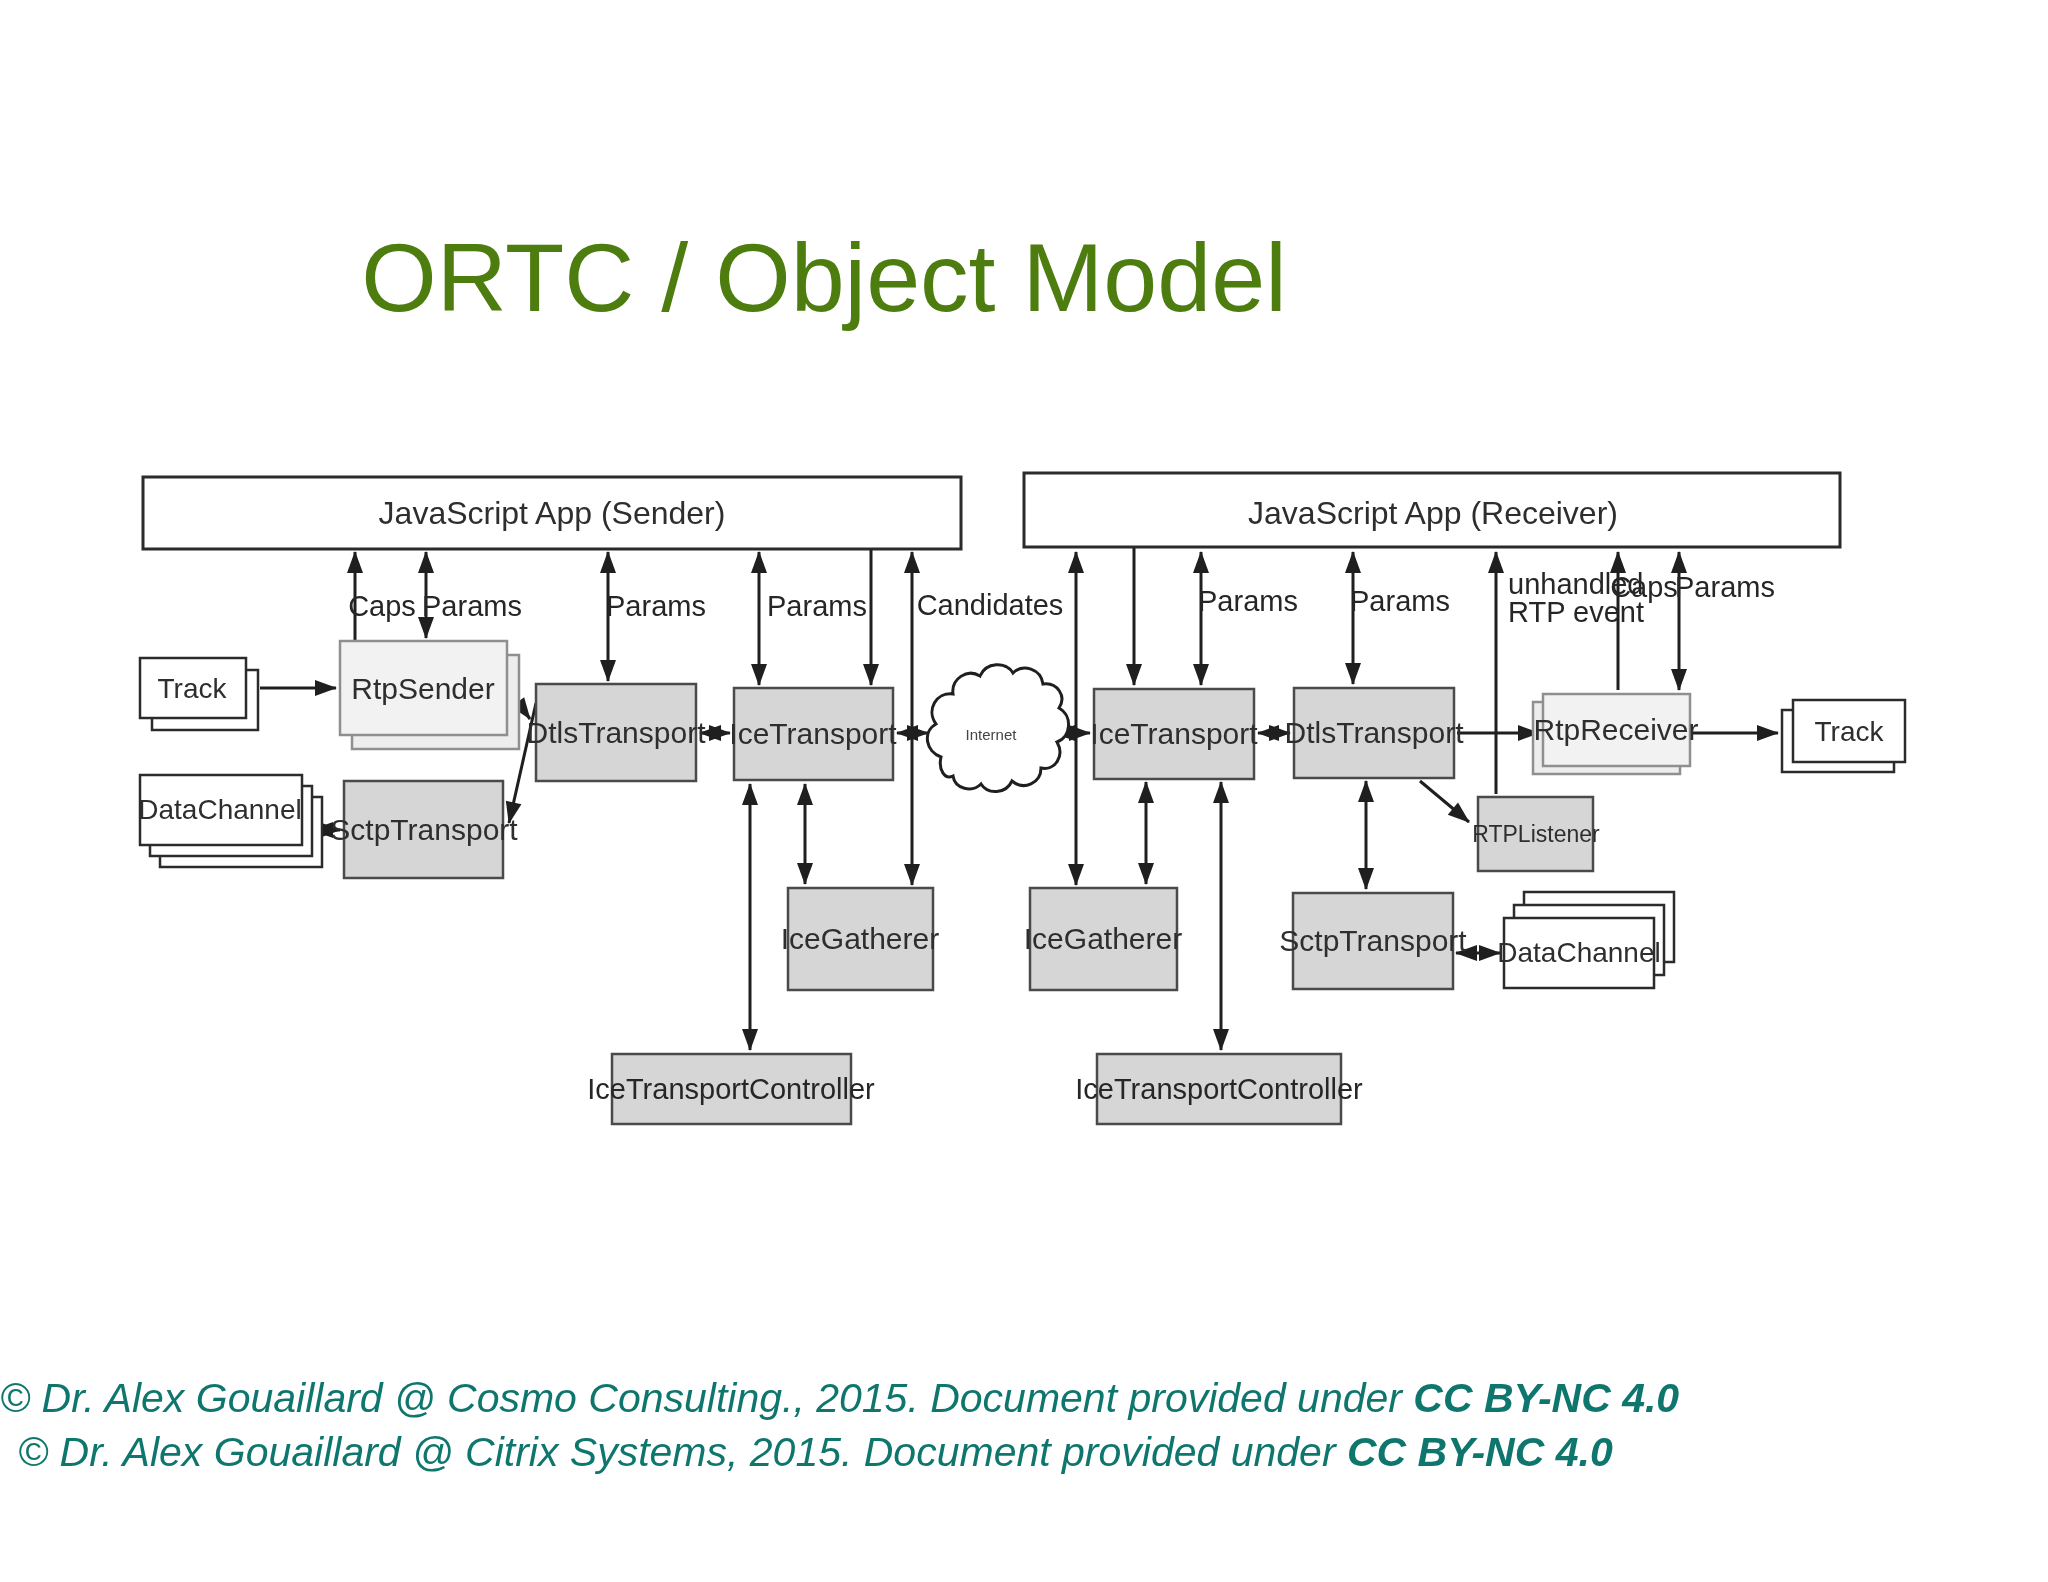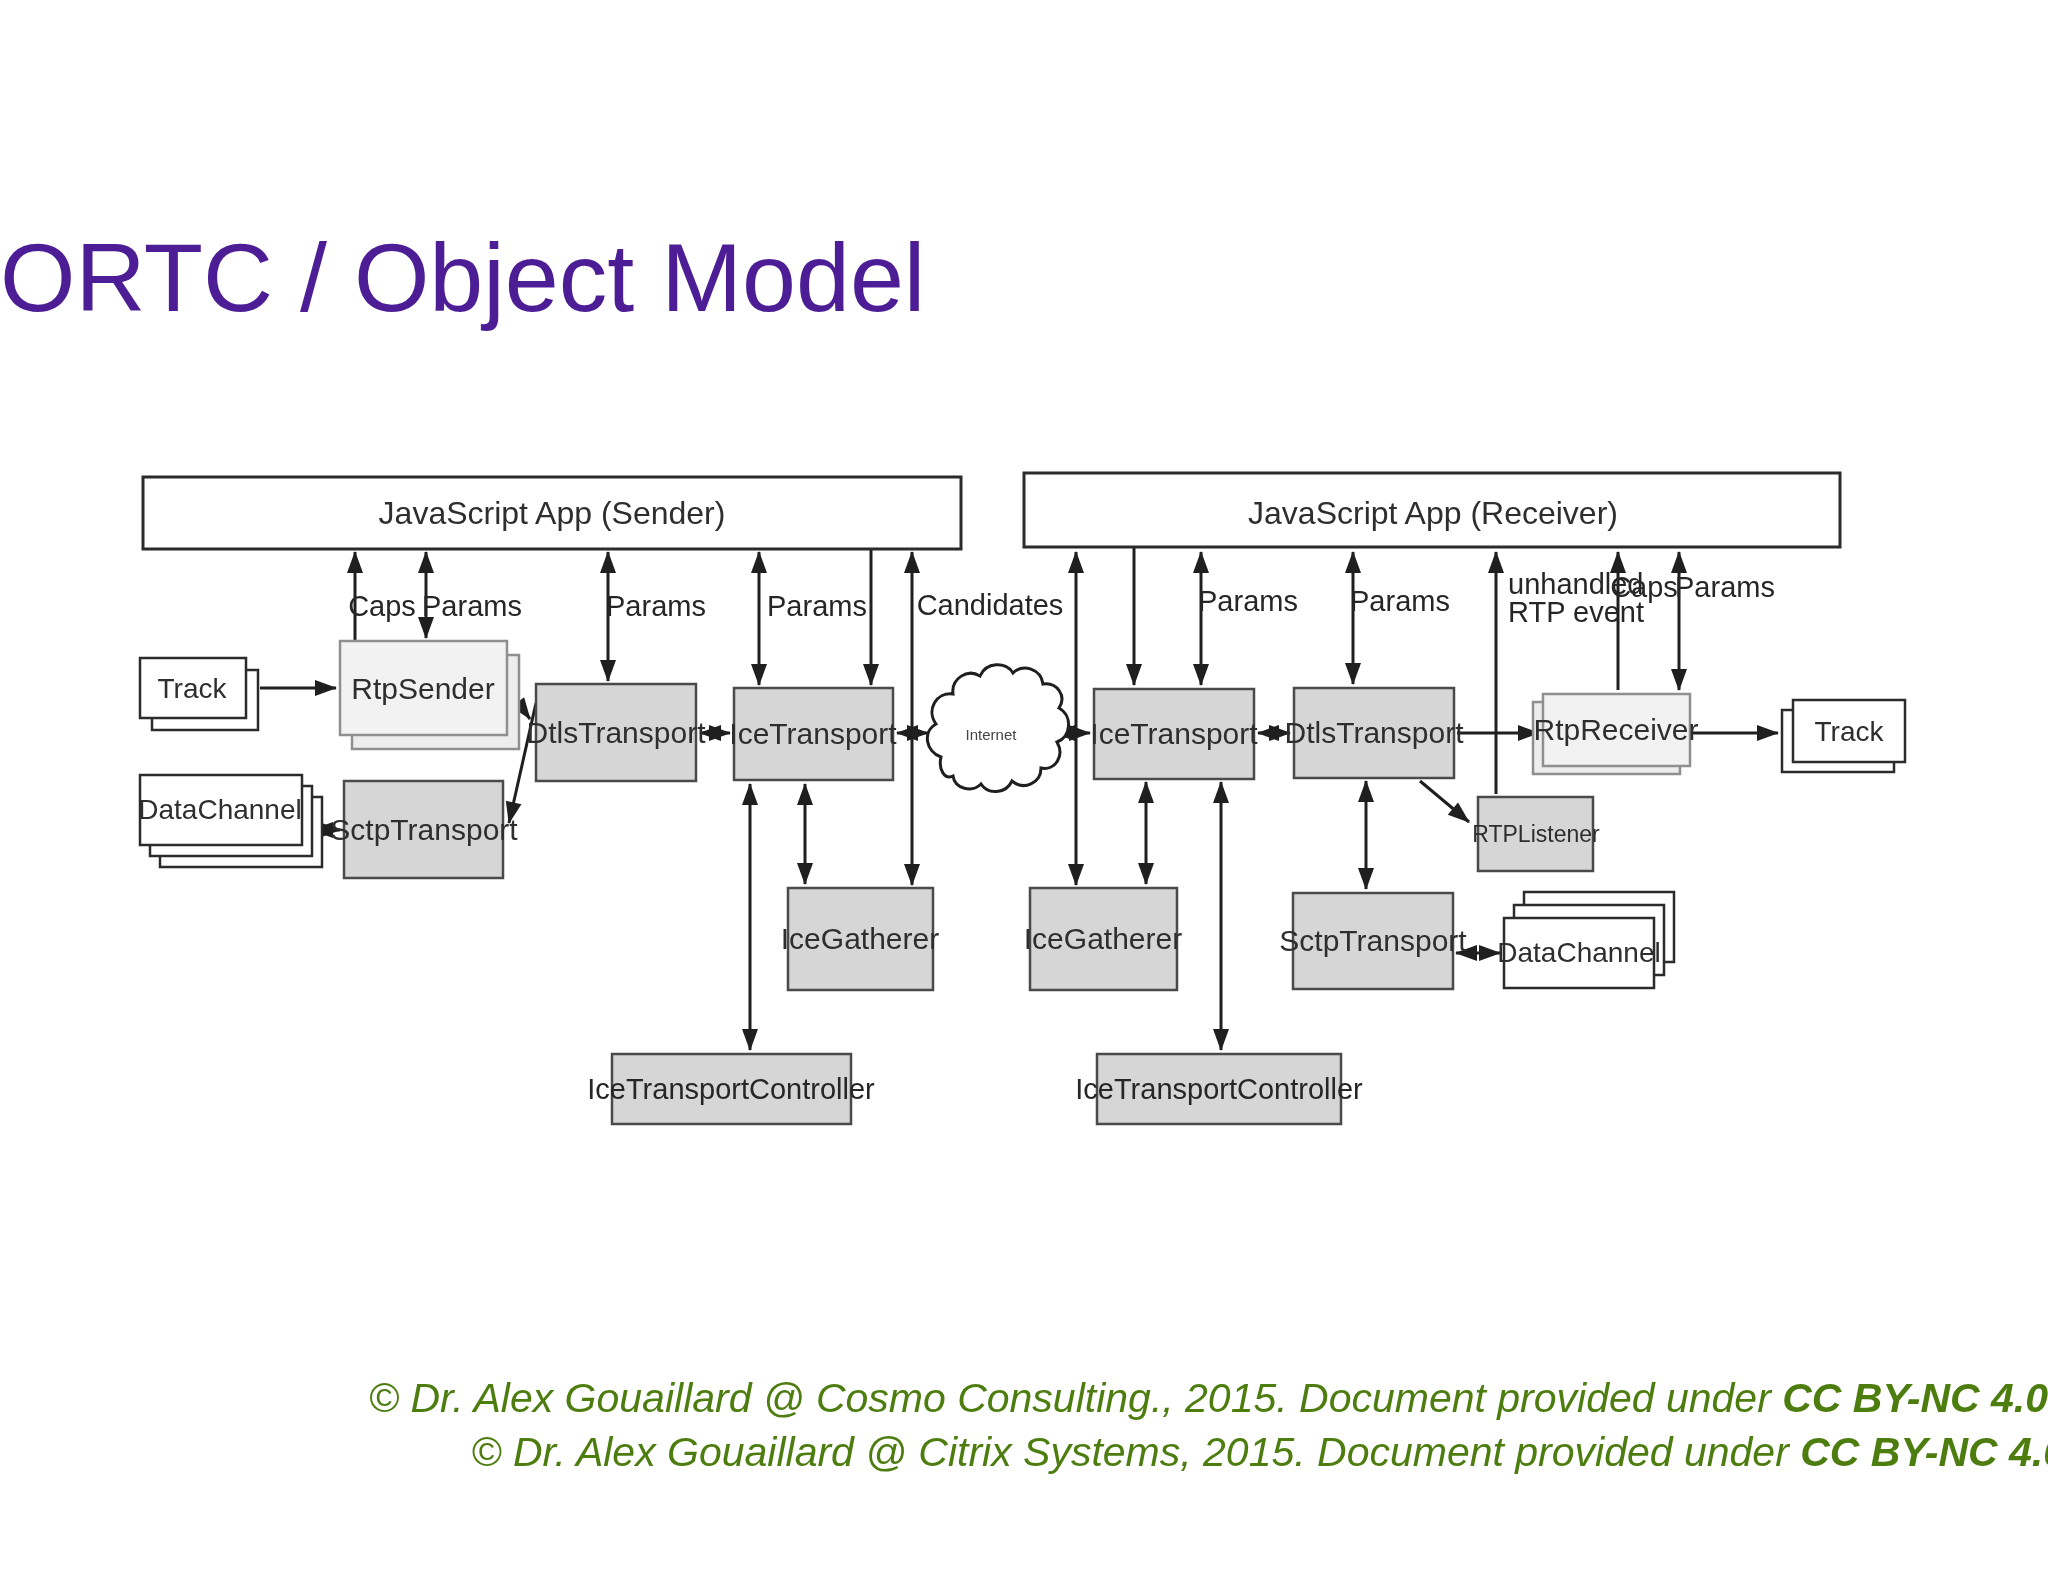--- a/index.html
+++ b/index.html
@@ -5,8 +5,8 @@
   html,body{margin:0;padding:0;background:#ffffff;}
   .stage{position:relative;width:2048px;height:1582px;background:#ffffff;overflow:hidden;
          font-family:"Liberation Sans", sans-serif;}
-  .title{position:absolute;left:0;top:222px;width:1648px;text-align:left;
-         font-size:97px;font-weight:400;color:#4c1d95;letter-spacing:0;}
+  .title{position:absolute;left:0;top:222px;width:1648px;text-align:center;
+         font-size:97px;font-weight:400;color:#4d7c0f;letter-spacing:0;}
   svg{position:absolute;left:0;top:0;}
   .footer-line{position:absolute;left:0;width:2048px;text-align:right;
          font-style:italic;font-size:41px;color:#4d7c0f;}

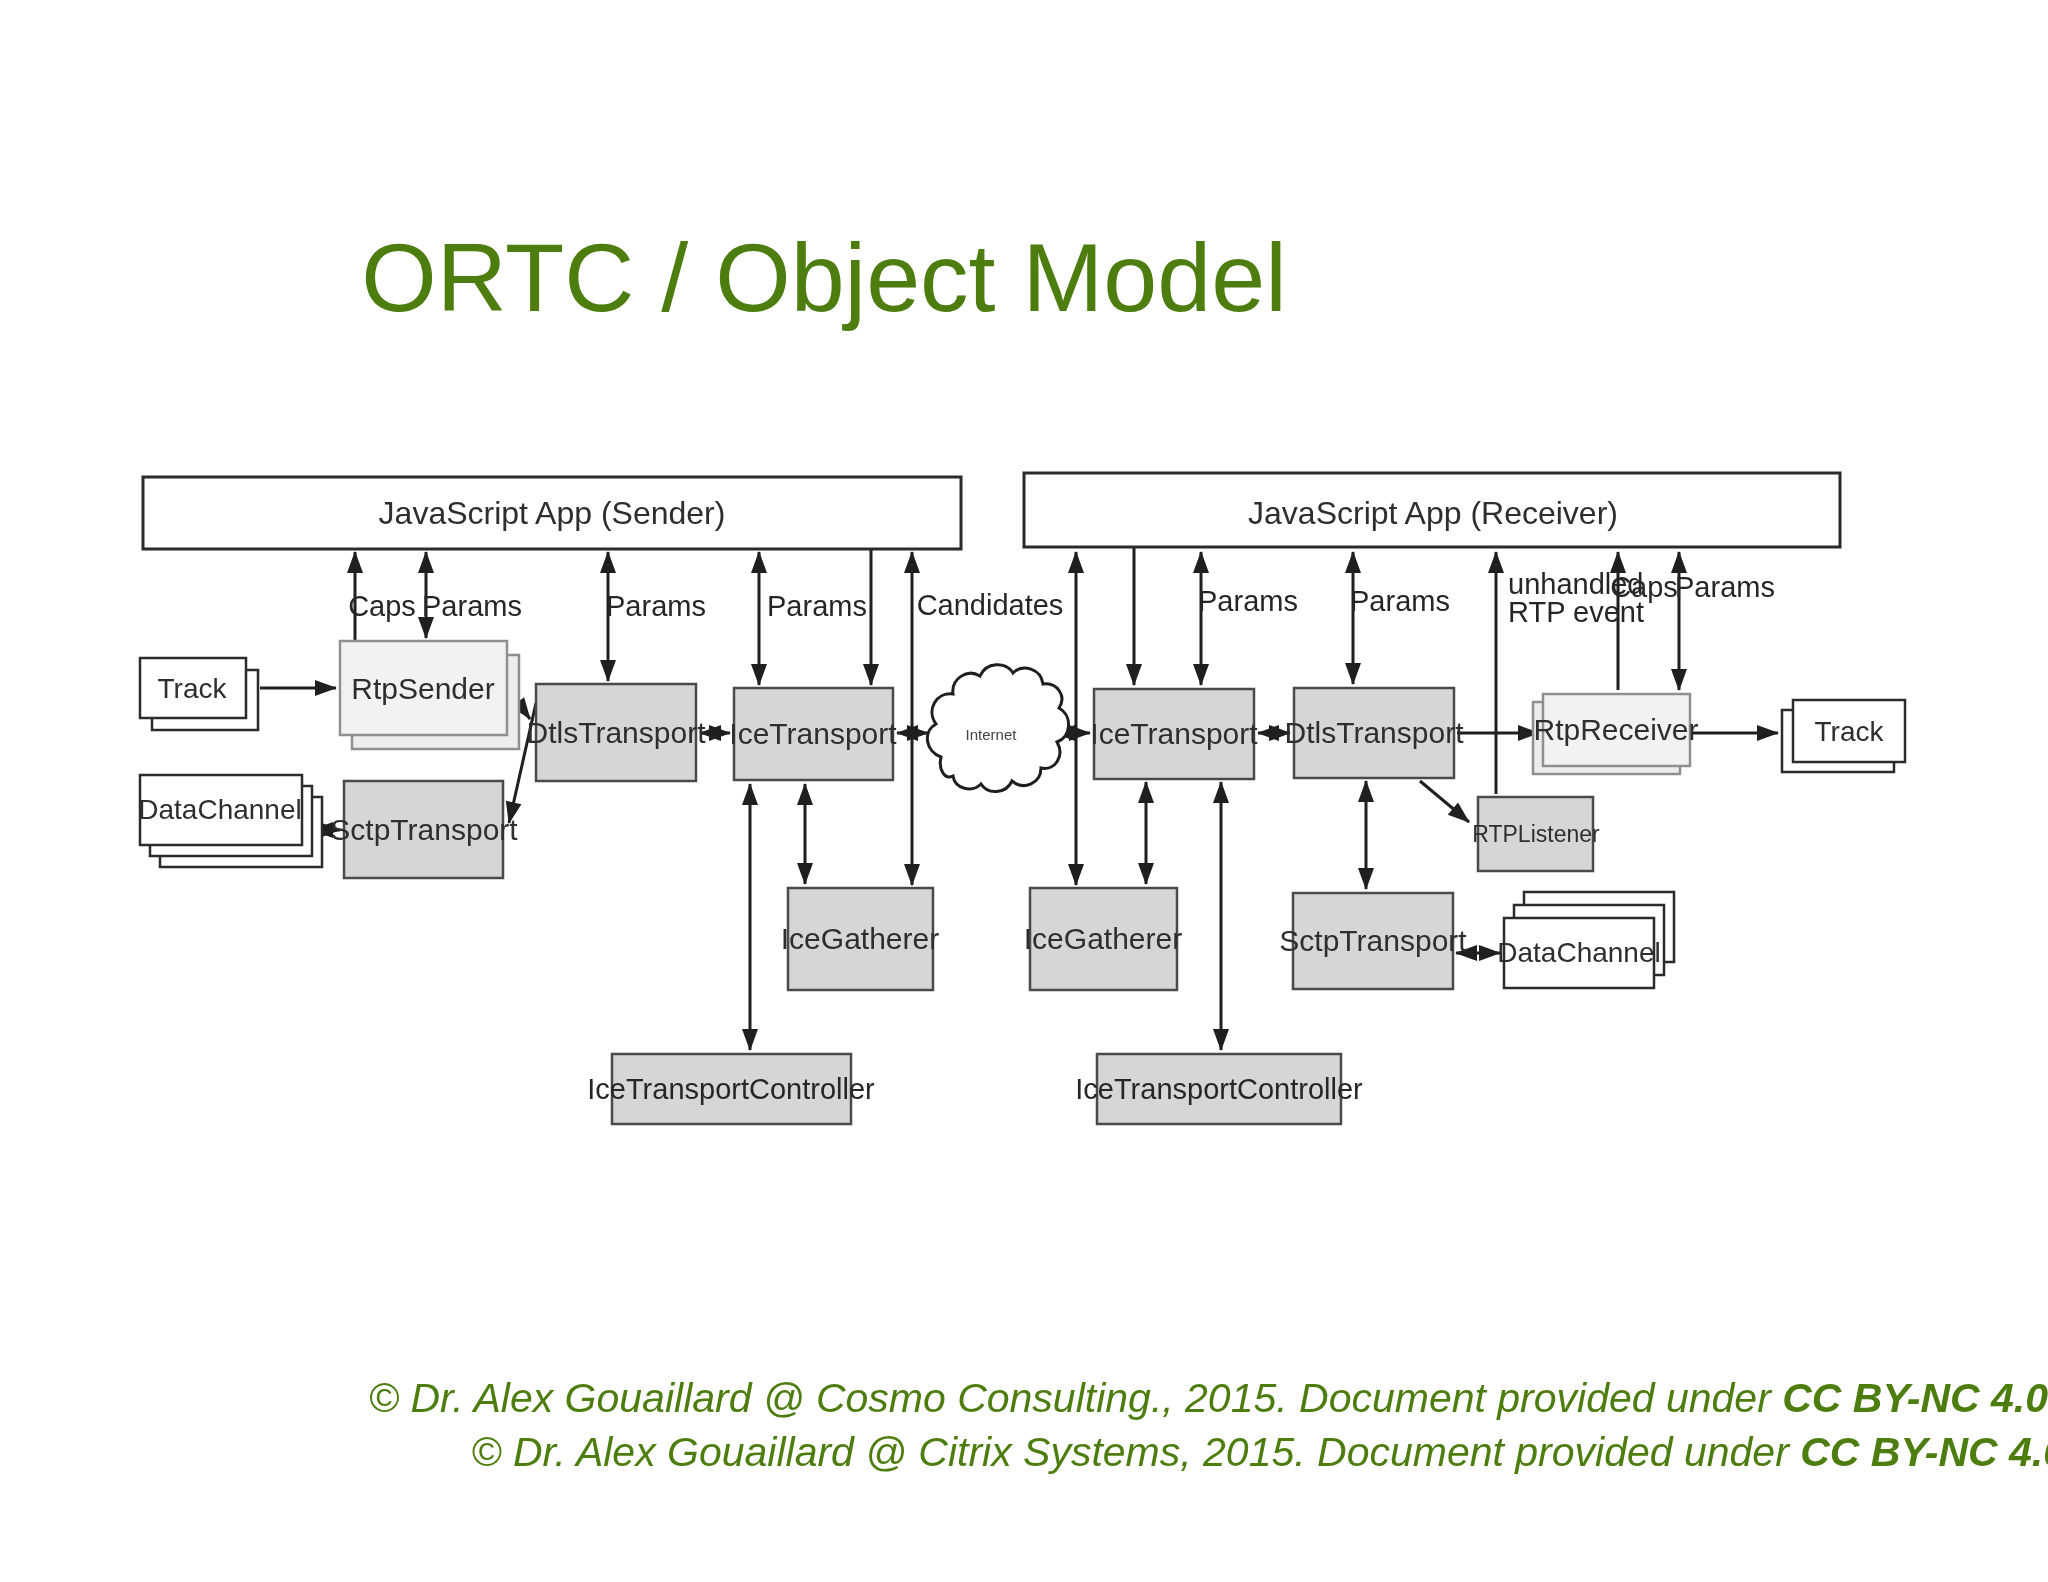--- a/index.html
+++ b/index.html
@@ -8,8 +8,8 @@
   .title{position:absolute;left:0;top:222px;width:1648px;text-align:center;
          font-size:97px;font-weight:400;color:#4d7c0f;letter-spacing:0;}
   svg{position:absolute;left:0;top:0;}
-  .footer-line{position:absolute;left:0;width:2048px;text-align:right;
-         font-style:italic;font-size:41px;color:#4d7c0f;}
+  .footer-line{position:absolute;left:0;width:2048px;text-align:left;
+         font-style:italic;font-size:41px;color:#0f766e;}
   .footer-line b{font-weight:700;}
   text{font-family:"Liberation Sans", sans-serif;fill:#2e2e2e;}
   .boxlbl{font-size:30px;}

